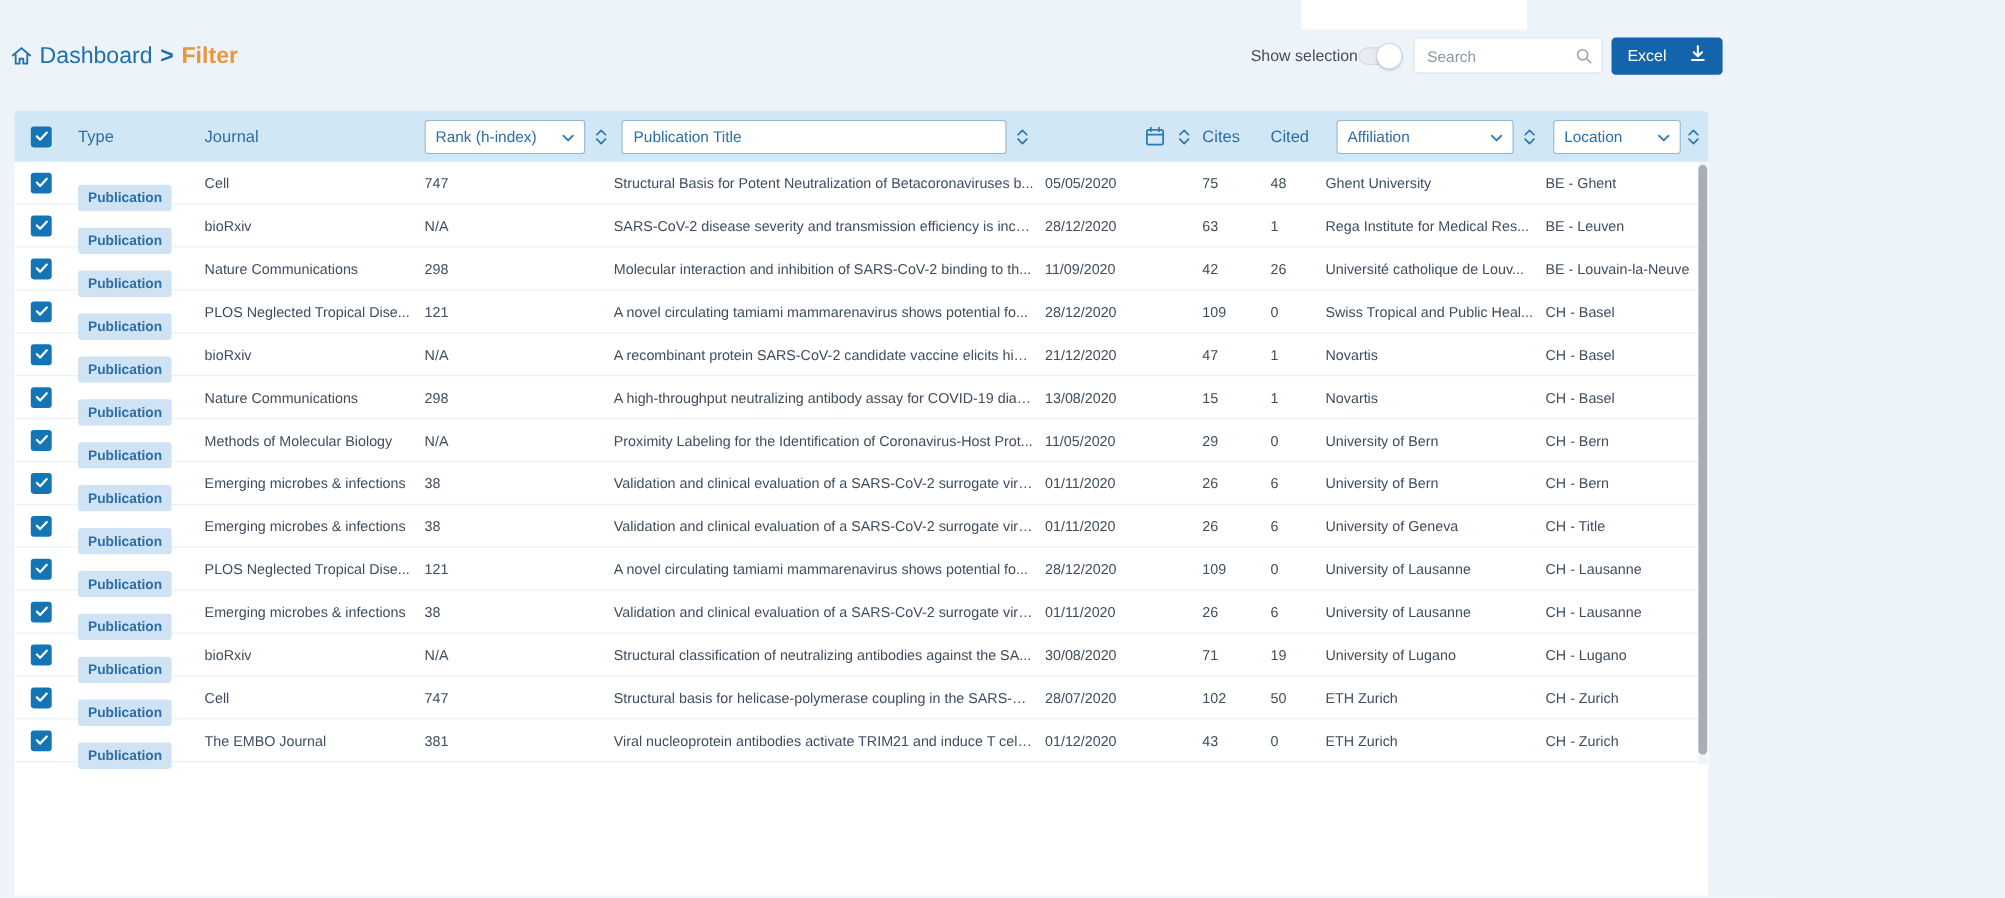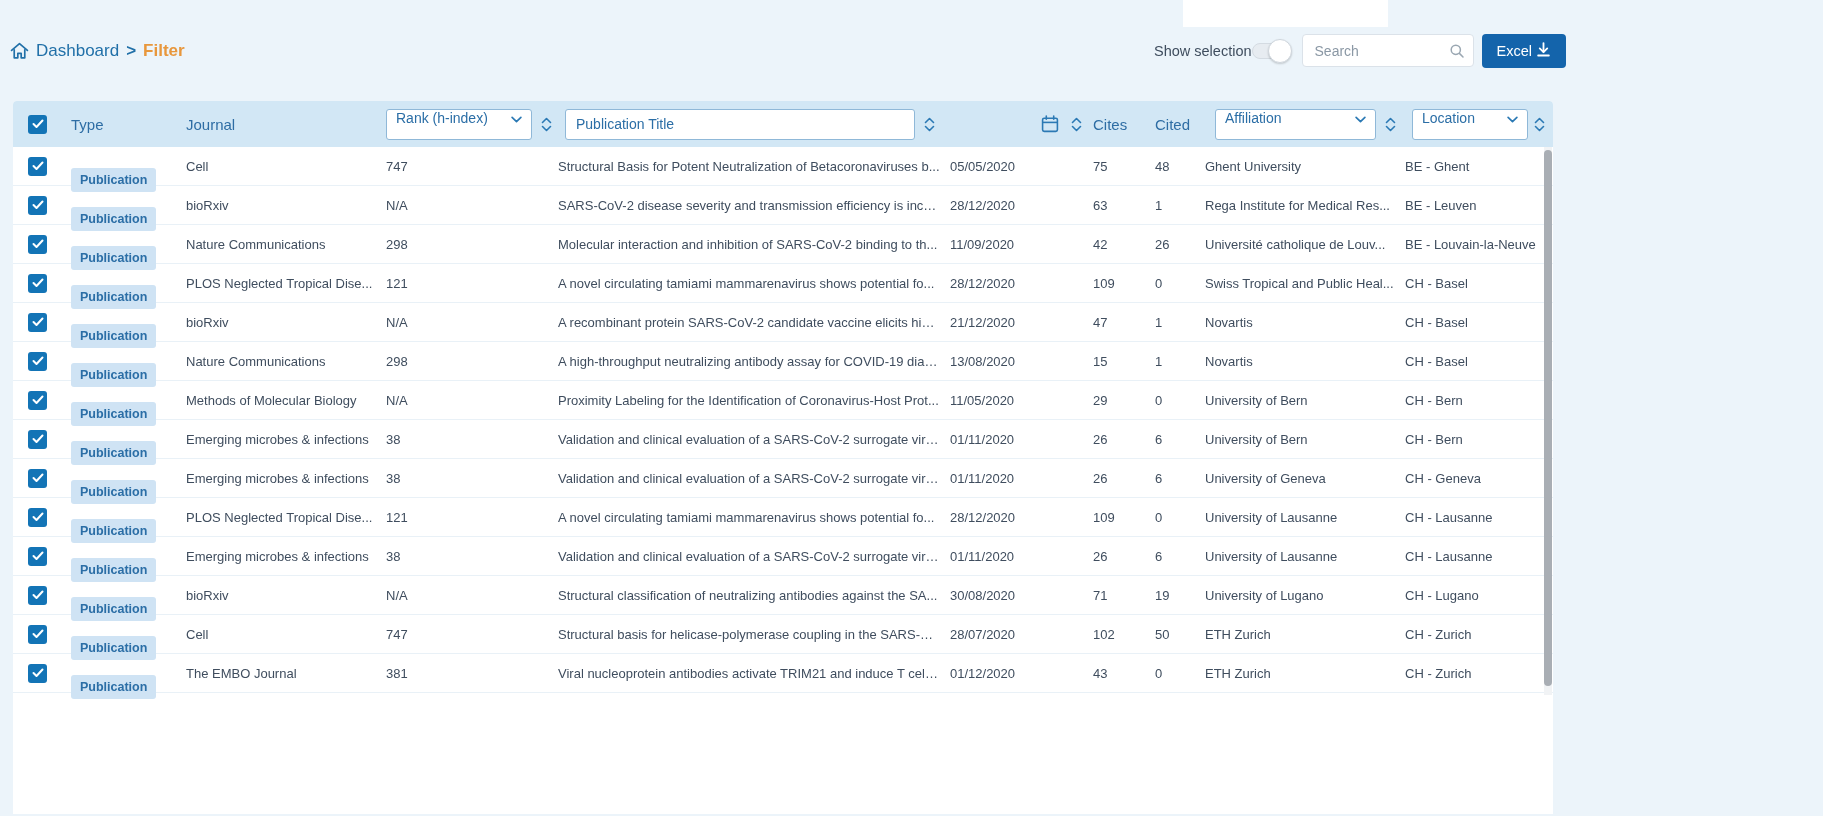--- a/index.html
+++ b/index.html
@@ -12,7 +12,7 @@
   
   .topbar { height:101px; display:flex; align-items:center; justify-content:space-between;
             padding:0 257px 0 10px; }
-  .breadcrumb { display:flex; align-items:center; gap:7px; font-size:17px; }
+  .breadcrumb { display:flex; align-items:center; gap:7px; font-size:21px; }
   .bc-home { display:flex; align-items:center; cursor:pointer; }
   .bc-link { color:#2170a8; cursor:pointer; text-decoration:none; }
   .bc-sep { color:#2170a8; font-weight:700; }

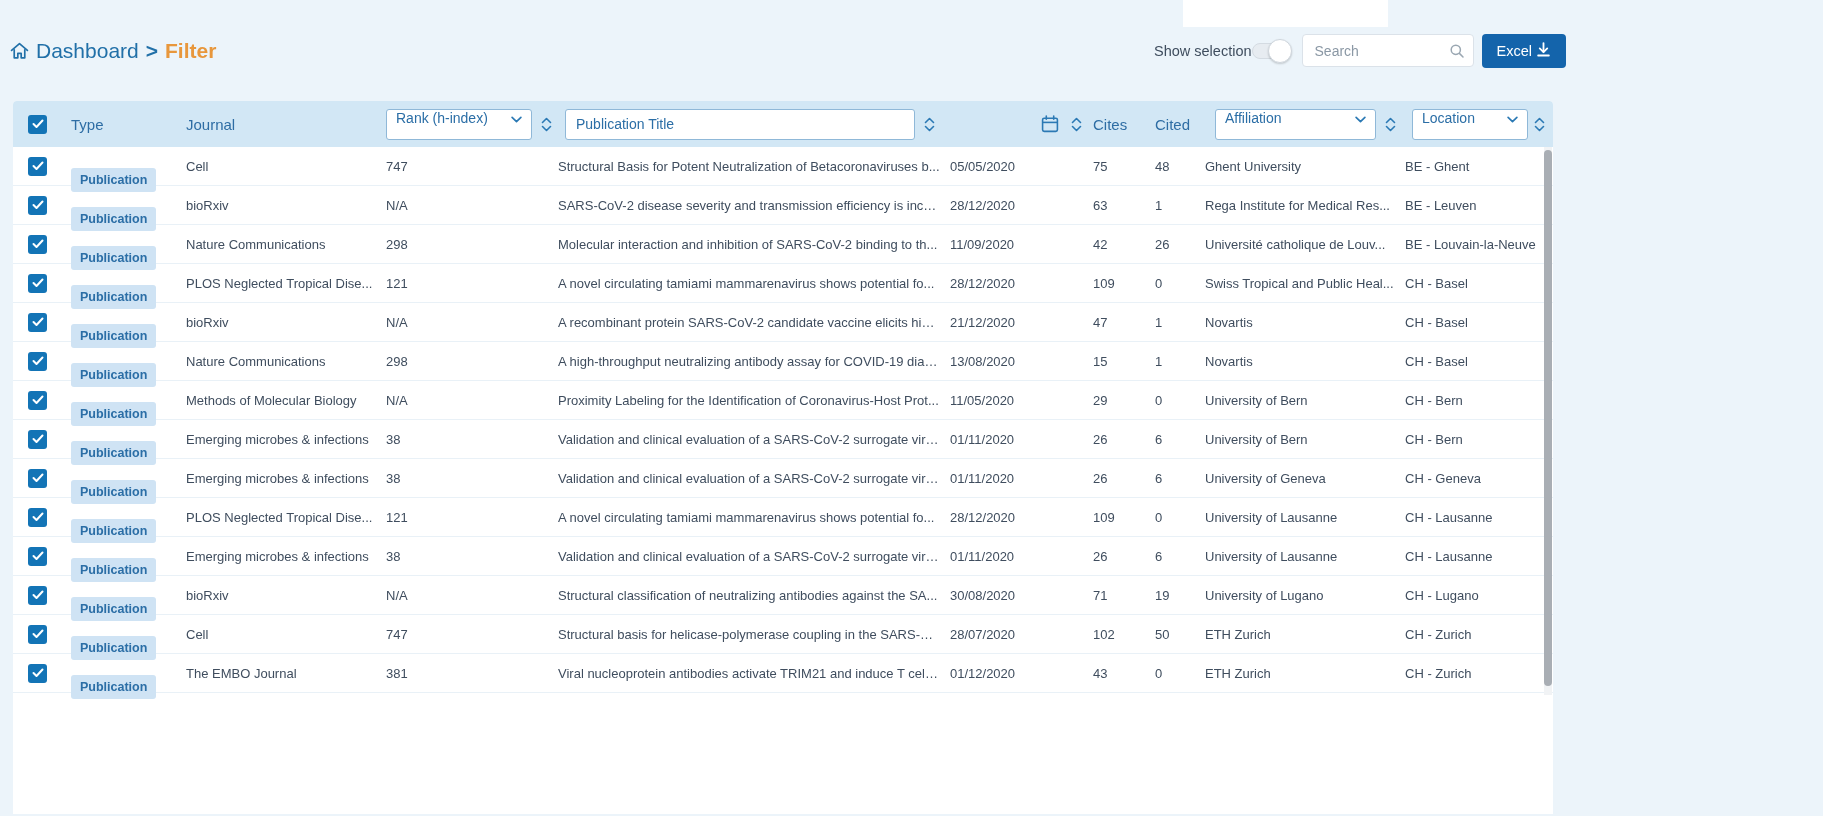--- a/index.html
+++ b/index.html
@@ -29,7 +29,7 @@
                       padding:0 30px 0 12px; font-size:14px; color:#701a75; outline:none; font-family:inherit; }
   .search-box input::placeholder { color:#8b98a5; }
   .search-icon { position:absolute; right:9px; top:9px; pointer-events:none; }
-  .excel-btn { display:flex; align-items:center; gap:4px; height:34px; padding:0 15px; background:#1464ab;
+  .excel-btn { display:flex; align-items:center; gap:21px; height:34px; padding:0 15px; background:#1464ab;
                color:#fff; border:none; border-radius:4px; font-size:14.5px; font-family:inherit; cursor:pointer; }
 
   

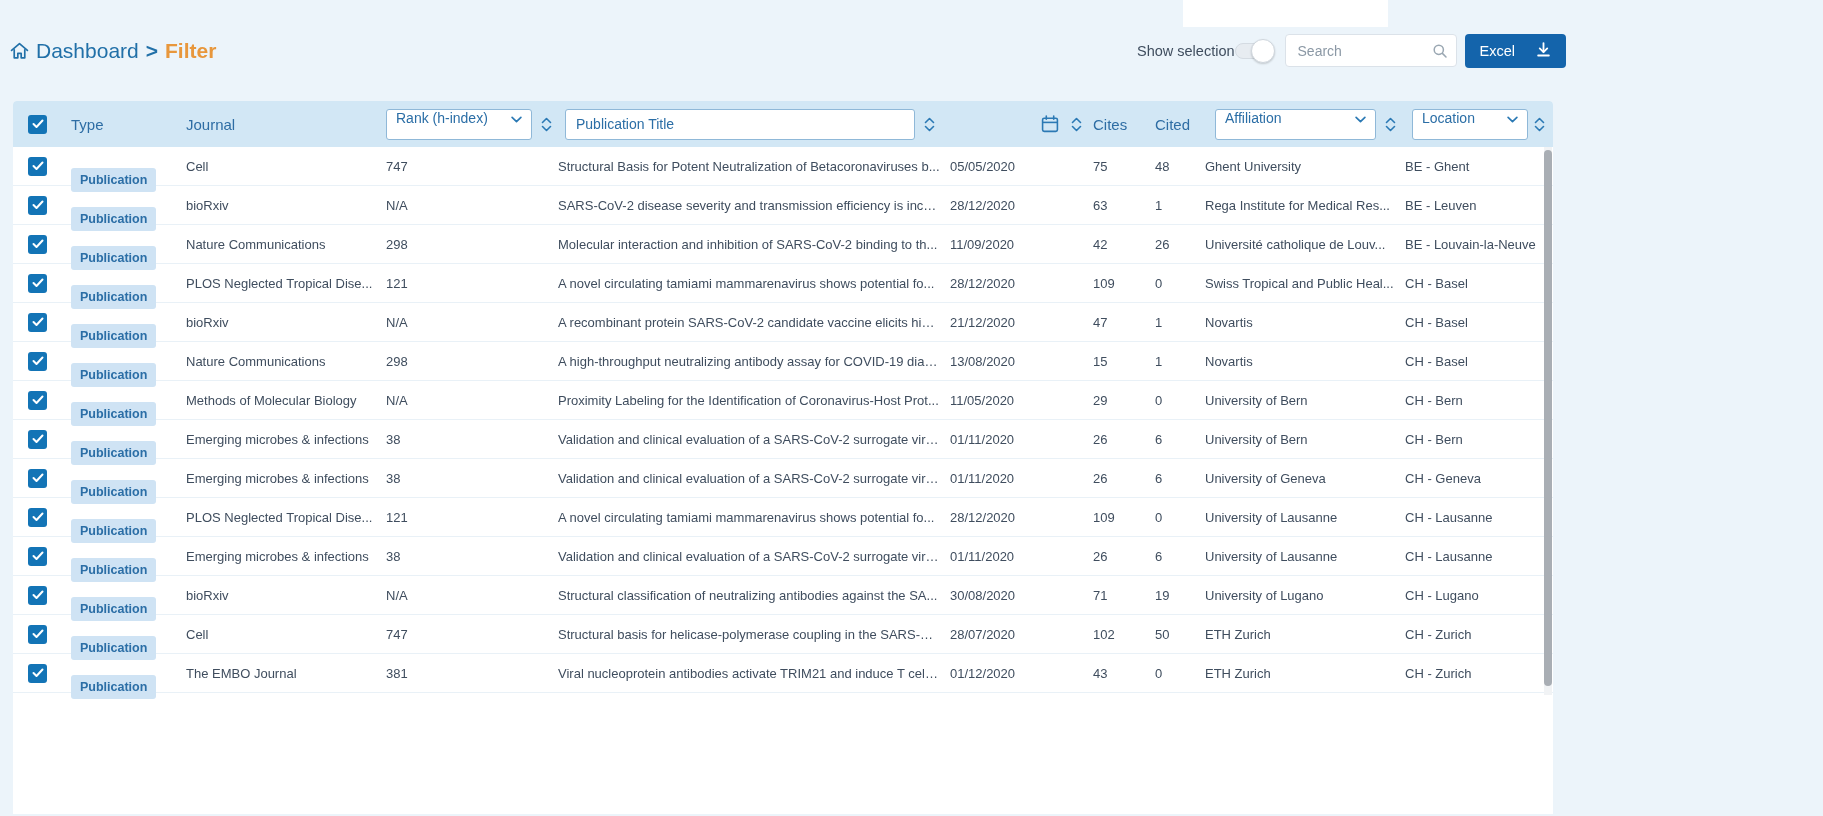--- a/index.html
+++ b/index.html
@@ -45,7 +45,7 @@
   .pad-l { padding-left:9px; }
   .pad-l5 { padding-left:5px; }
 
-  .filter-select { display:flex; justify-content:space-between; height:31px; background:#fff;
+  .filter-select { display:flex; align-items:center; justify-content:space-between; height:31px; background:#fff;
                    border:1px solid #8fb8d8; border-radius:3px; padding:0 9px; color:#2b6ea6; font-size:14px;
                    cursor:pointer; white-space:nowrap; }
   .title-input { height:31px; background:#fff; border:1px solid #8fb8d8; border-radius:3px; padding:0 10px;

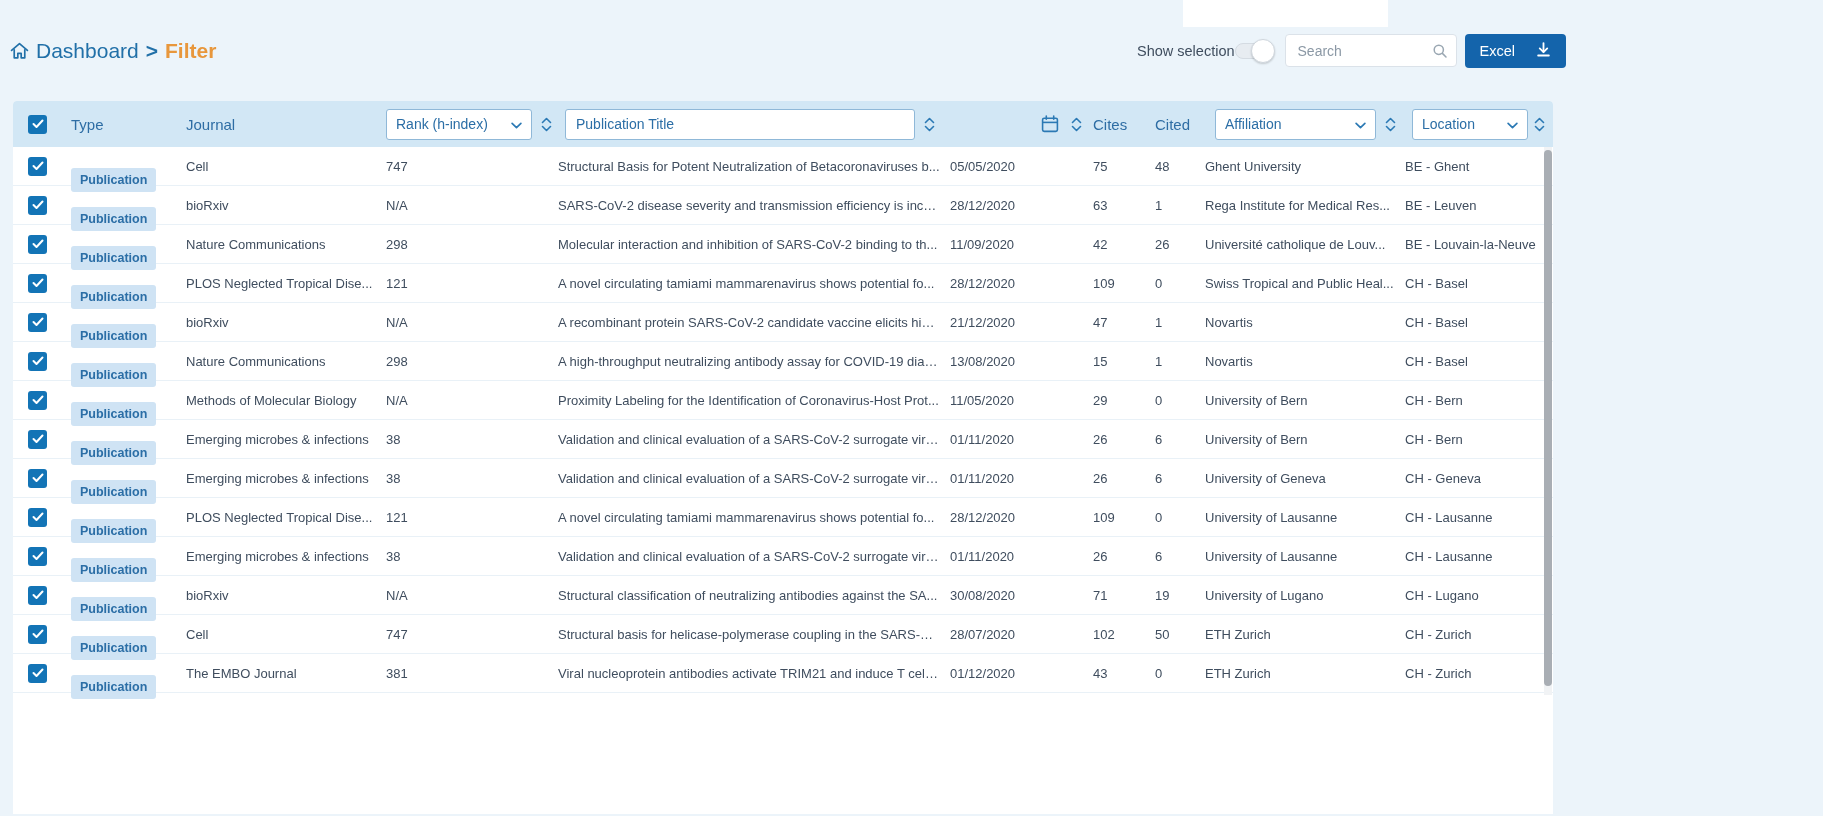--- a/index.html
+++ b/index.html
@@ -395,7 +395,7 @@
     <div class="cell pad-l5">26</div>
     <div class="cell">6</div>
     <div class="cell">University of Geneva</div>
-    <div class="cell">CH - Geneva</div>
+    <div class="cell">CH - Title</div>
   </div>
 
   <div class="trow grid-row">

